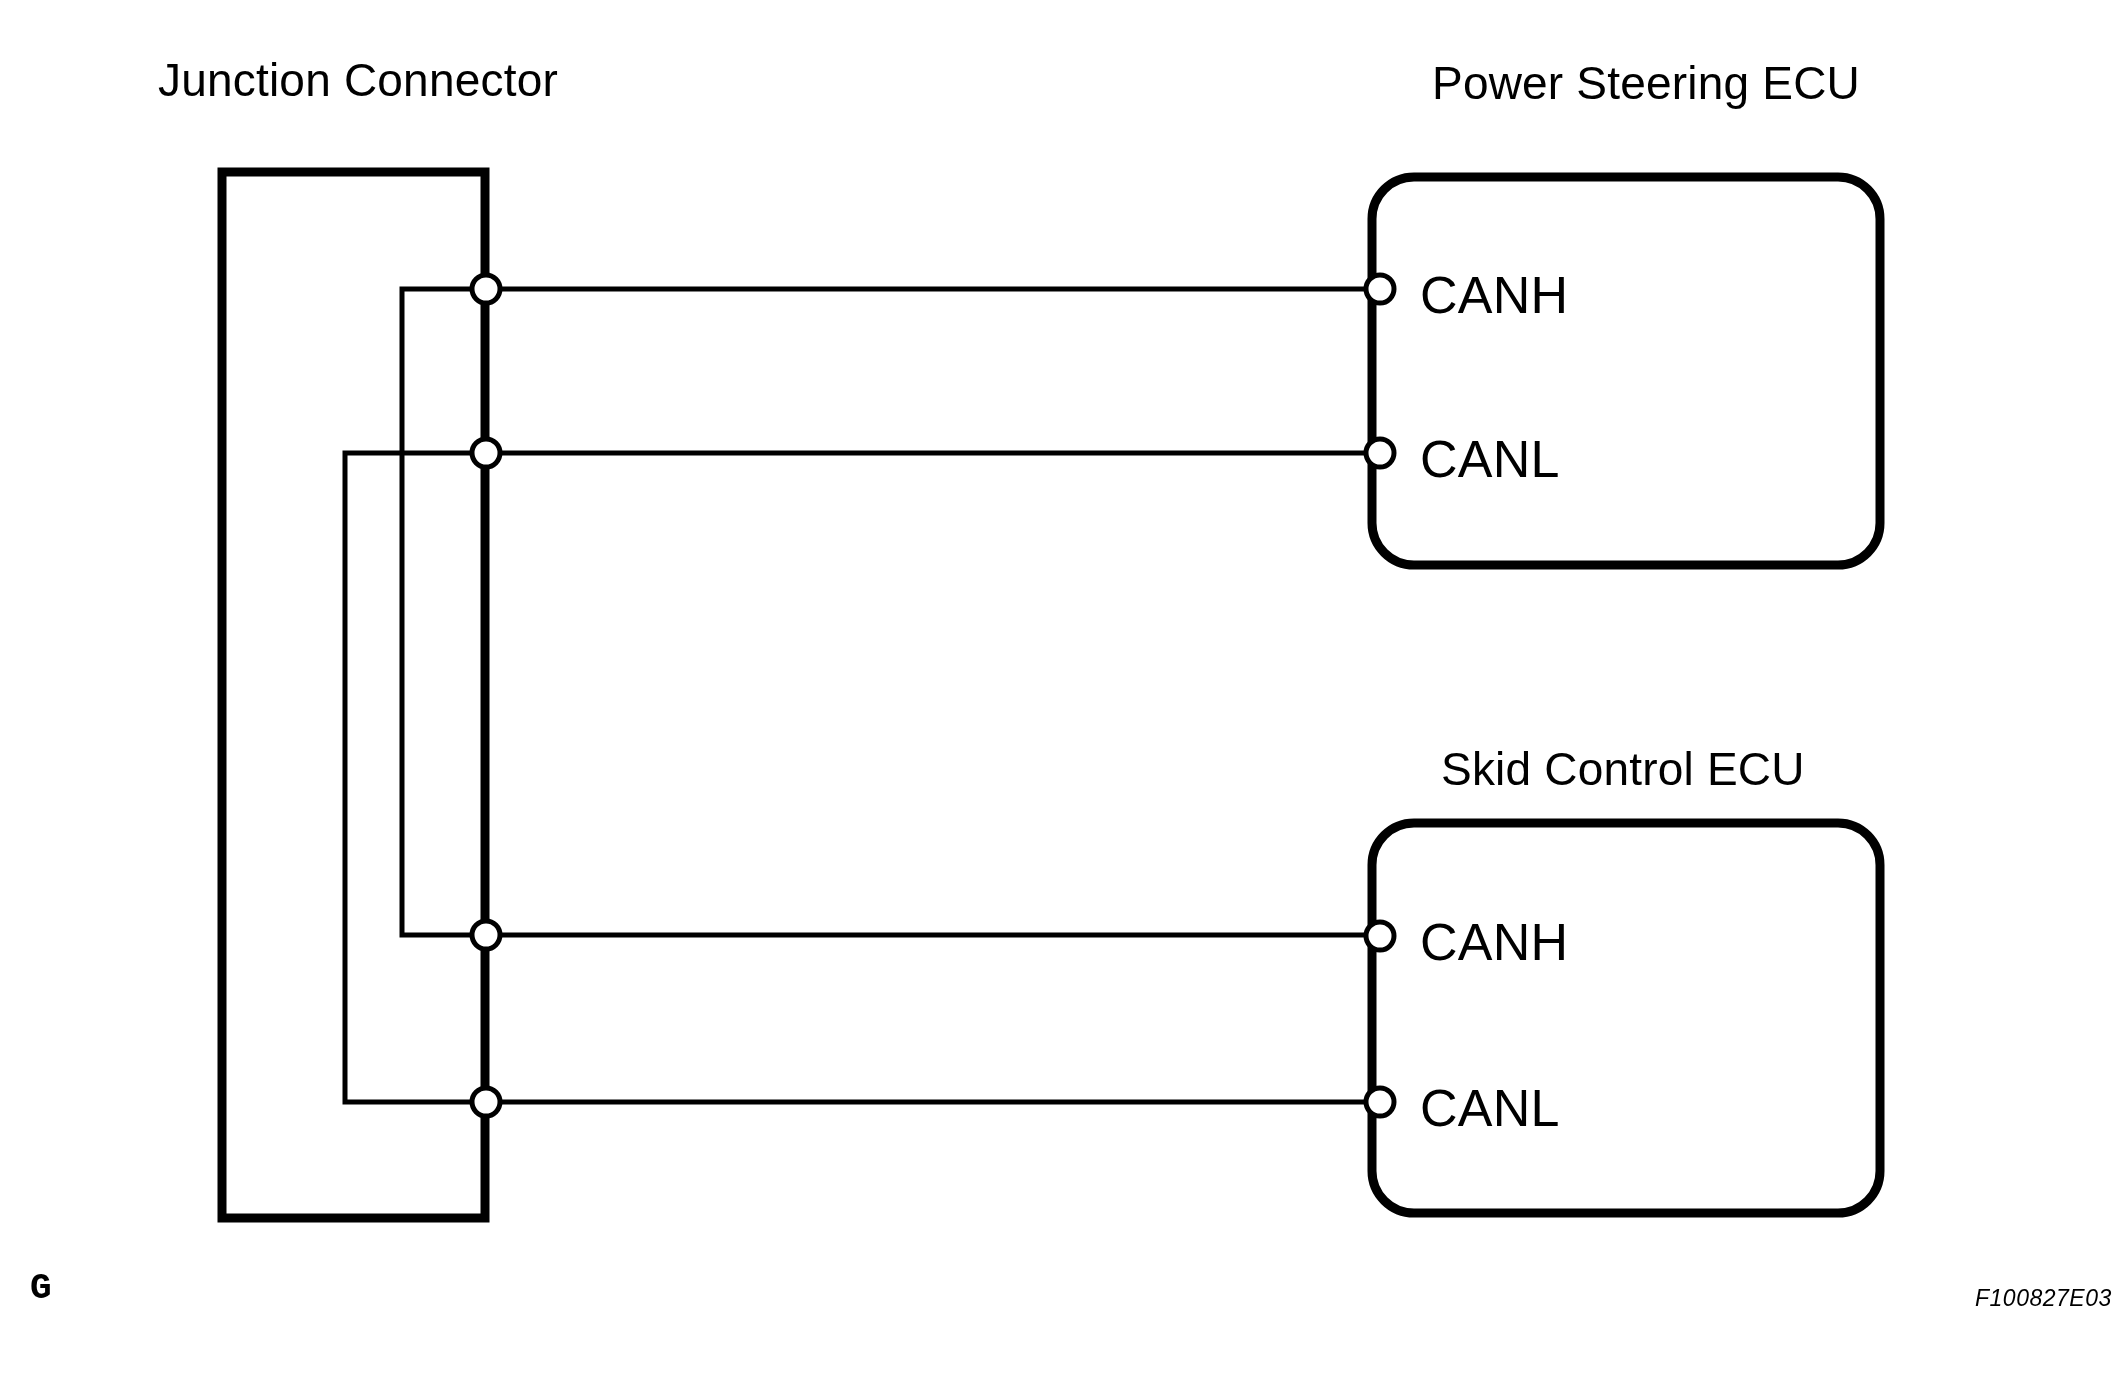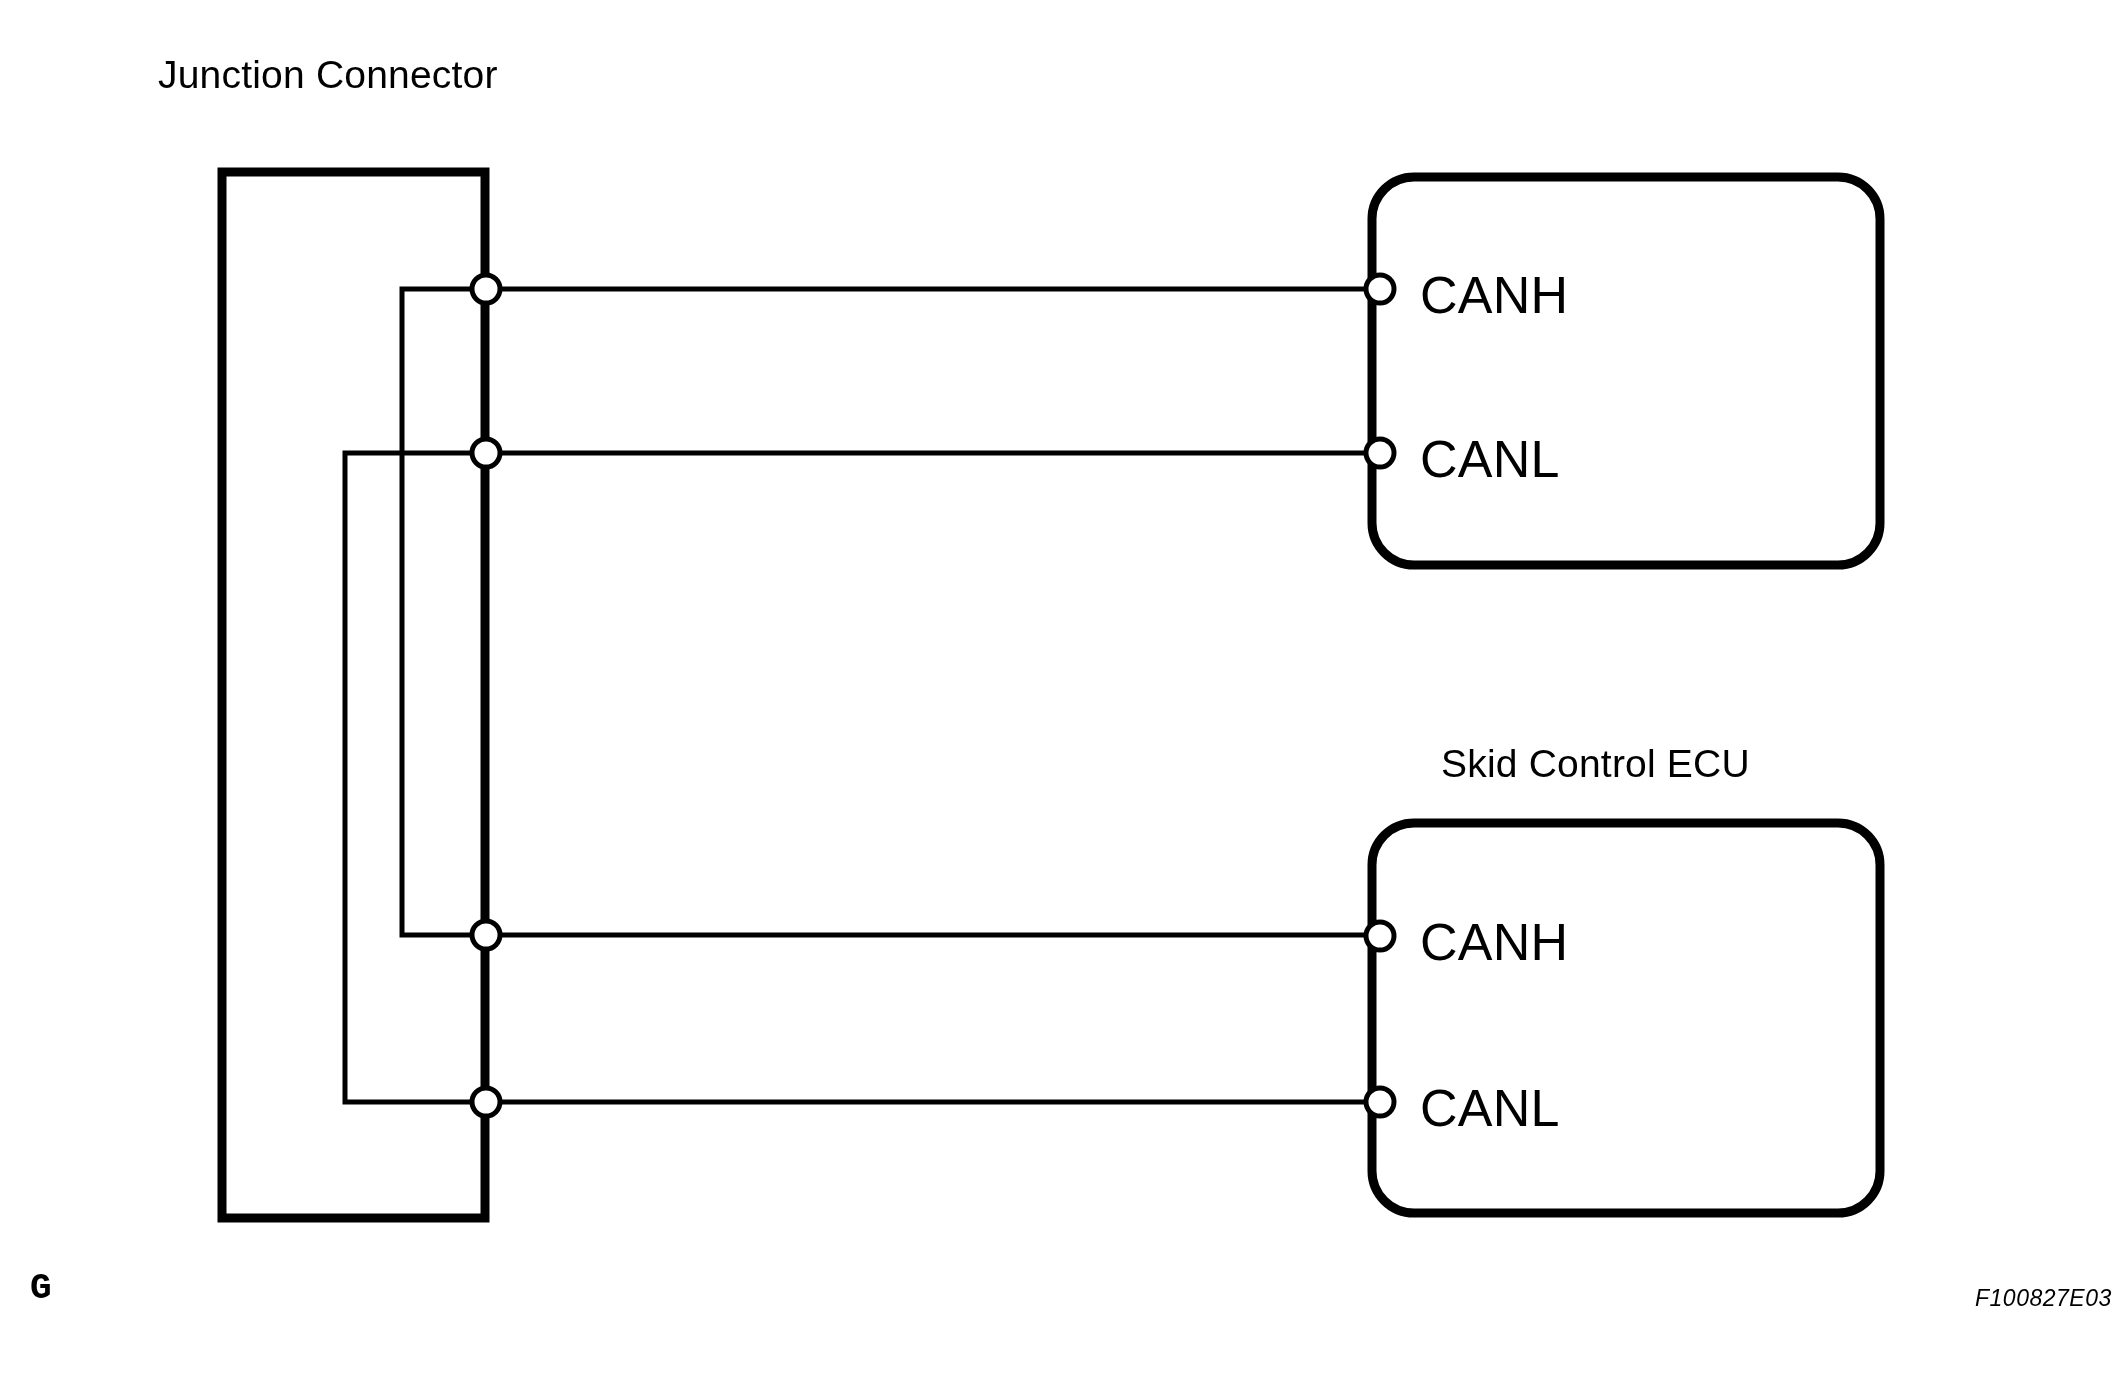--- a/index.html
+++ b/index.html
@@ -33,7 +33,7 @@
     font-family: "Liberation Sans", sans-serif;
   }
   .title-label {
-    font-size: 39px;
+    font-size: 46px;
     letter-spacing: 0.2px;
   }
   .terminal-label {

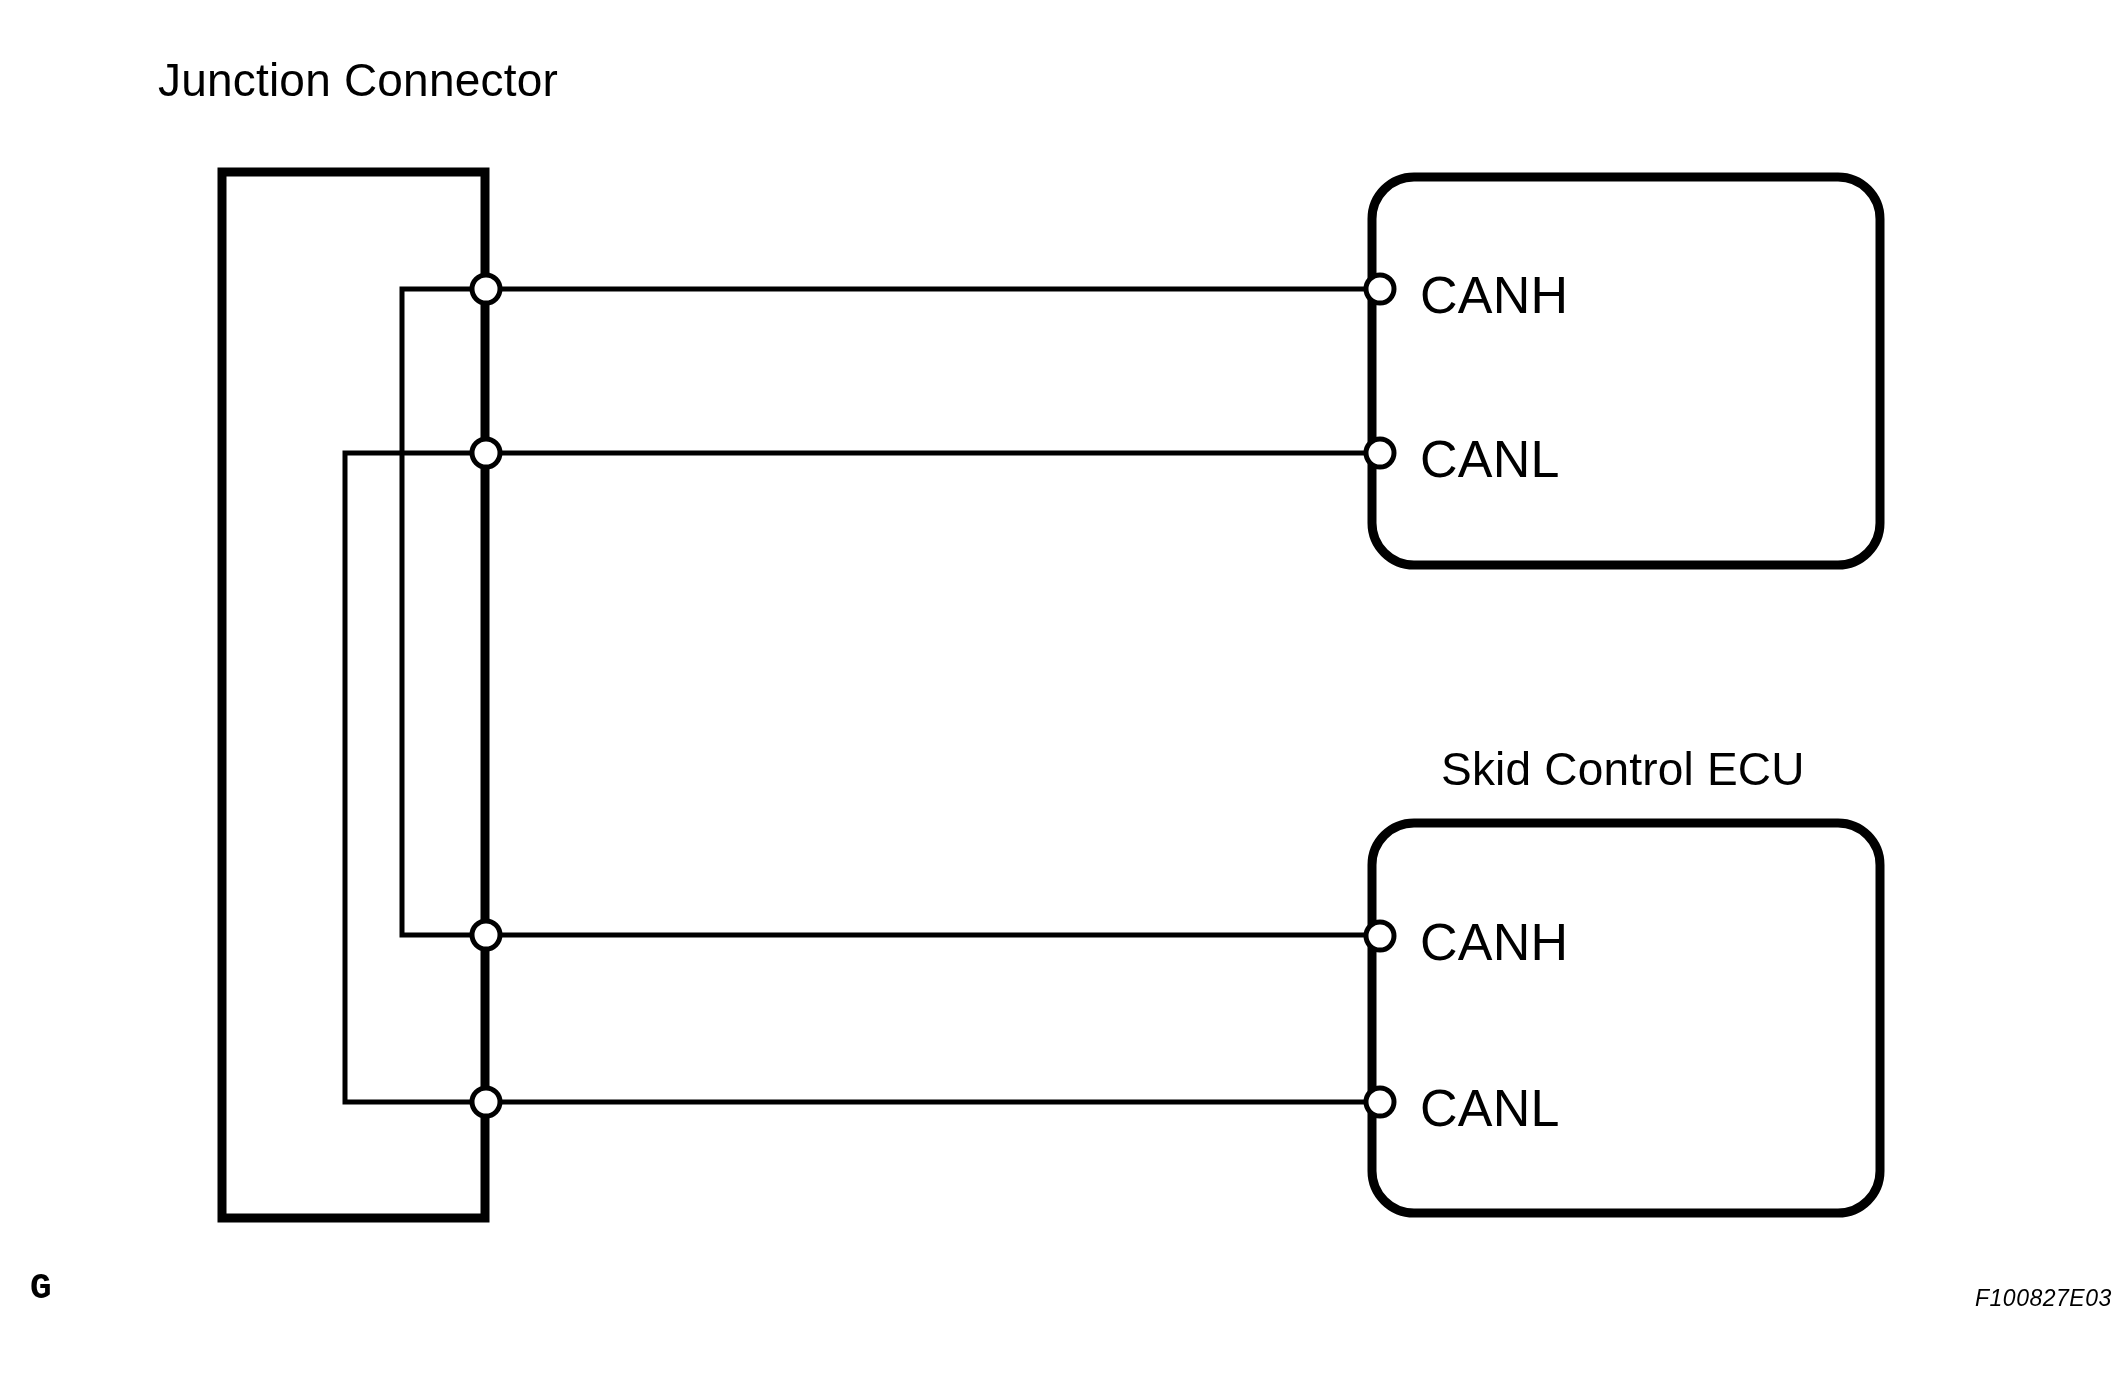--- a/index.html
+++ b/index.html
@@ -87,6 +87,7 @@
 
   <div class="label title-label" style="left:158px; top:53px;">Junction Connector</div>
 
+  <div class="label title-label" style="left:1432px; top:56px;">Power Steering ECU</div>
 
   <div class="label terminal-label" style="left:1420px; top:265px;">CANH</div>
   <div class="label terminal-label" style="left:1420px; top:429px;">CANL</div>

